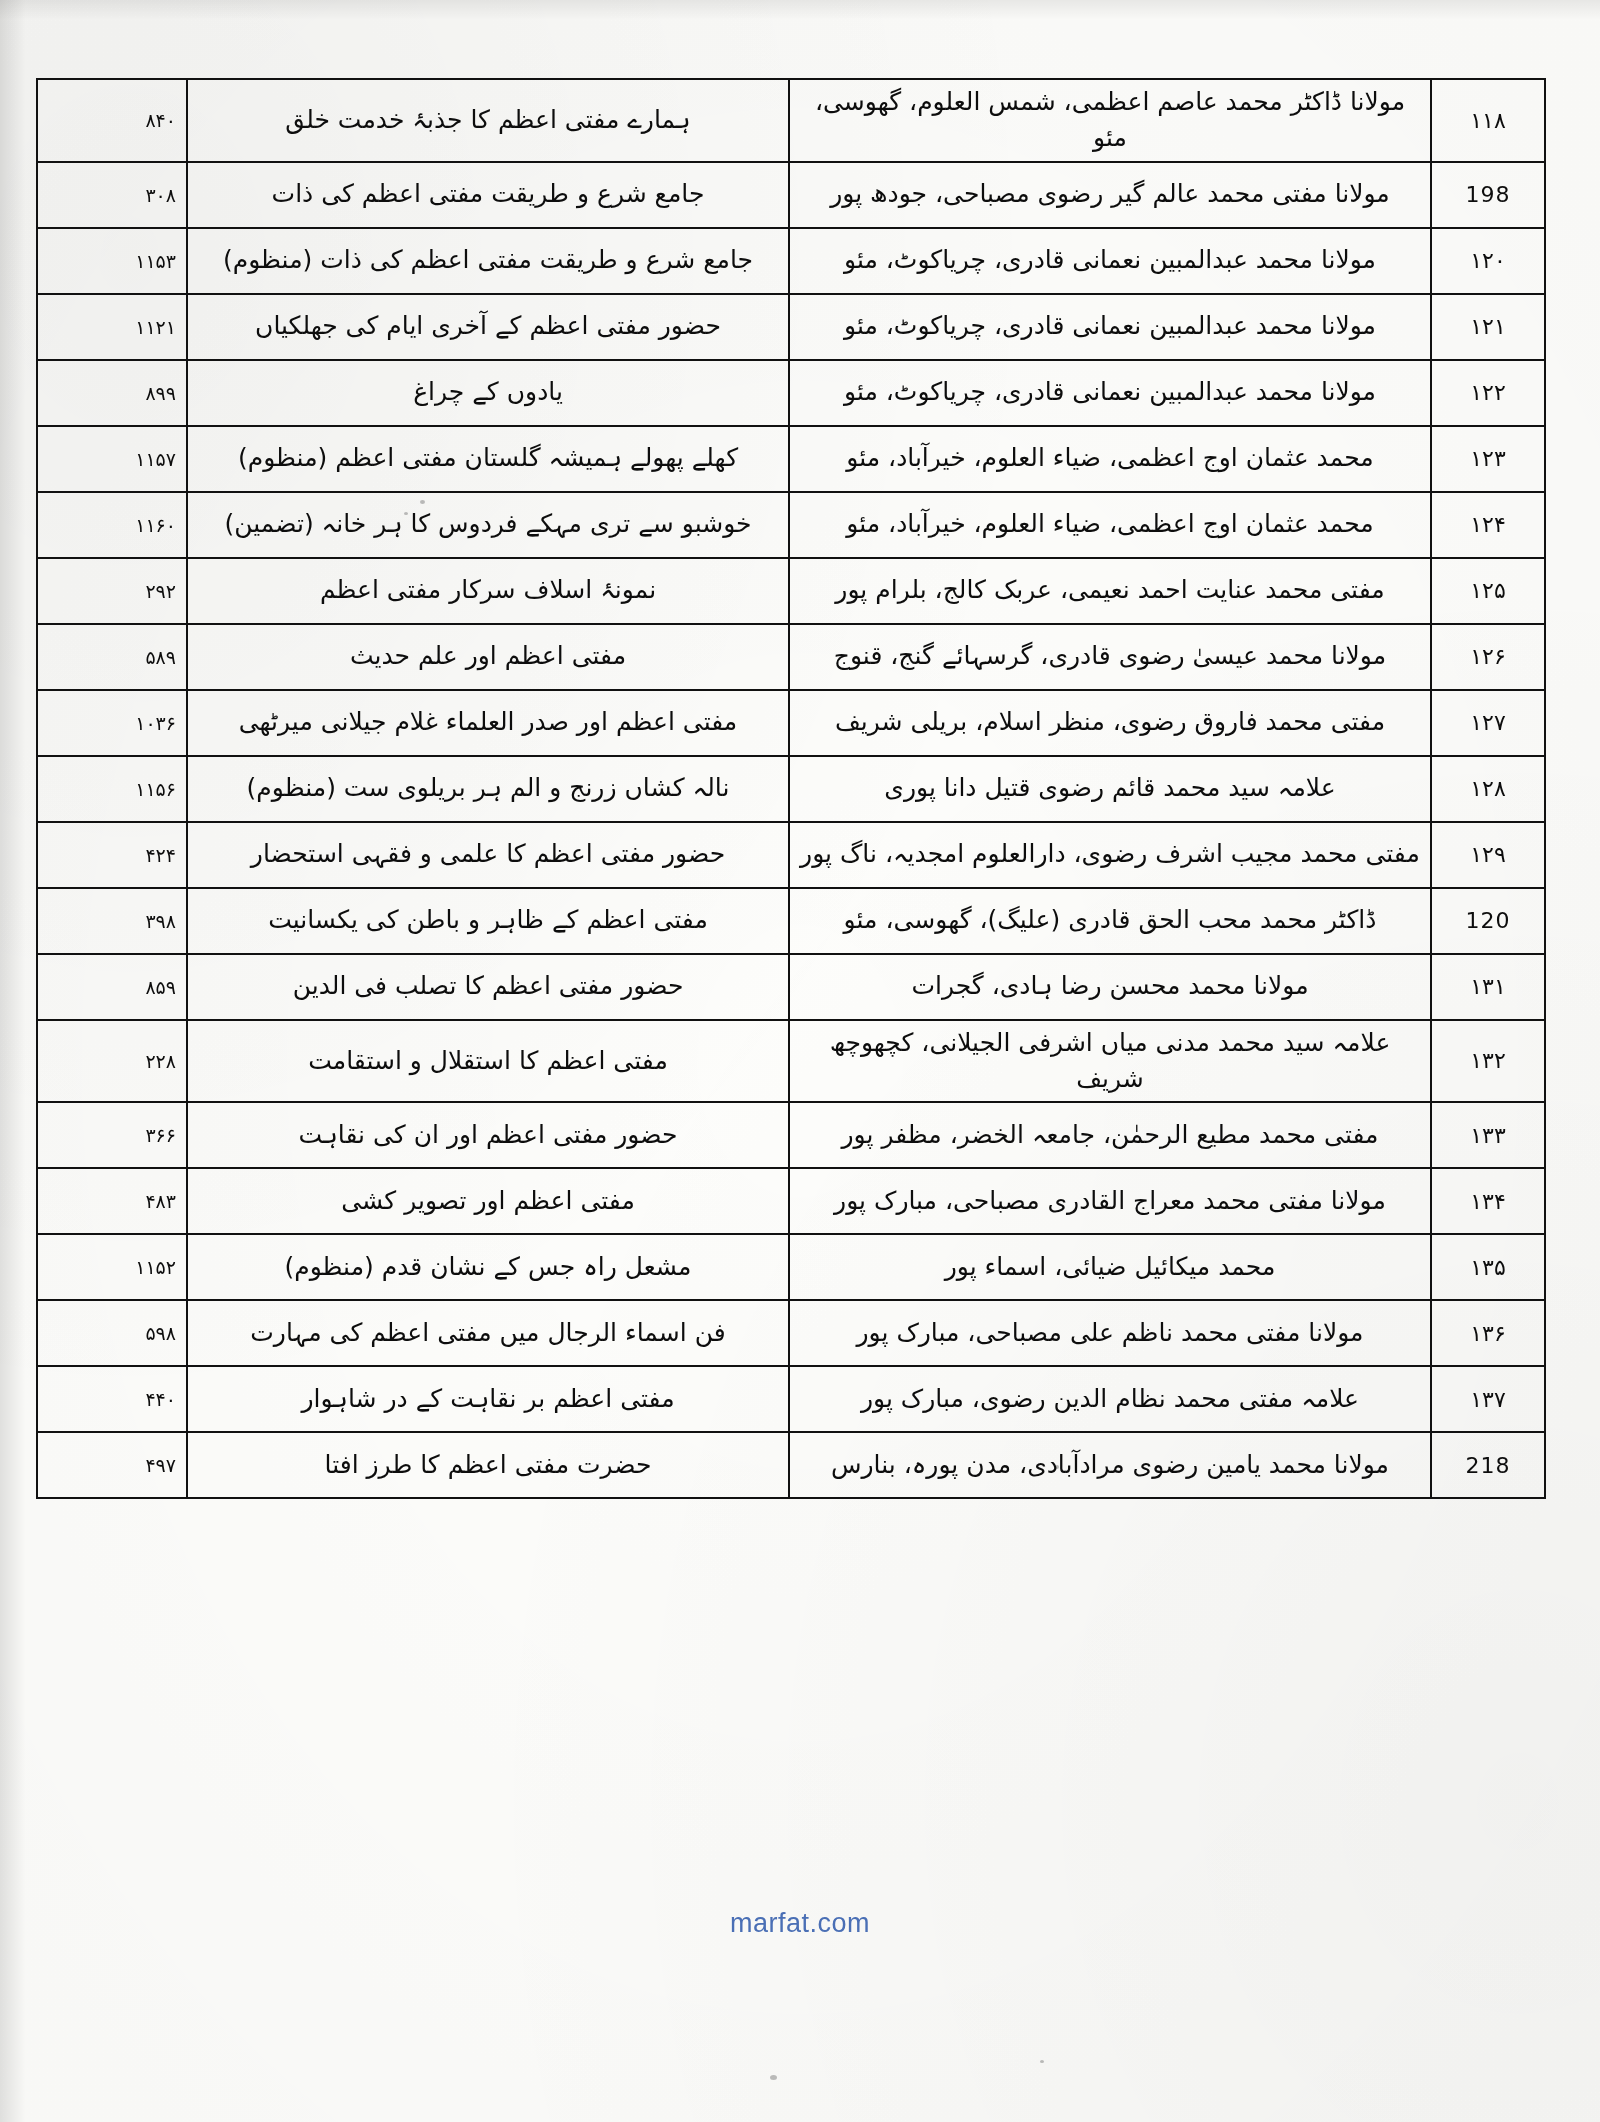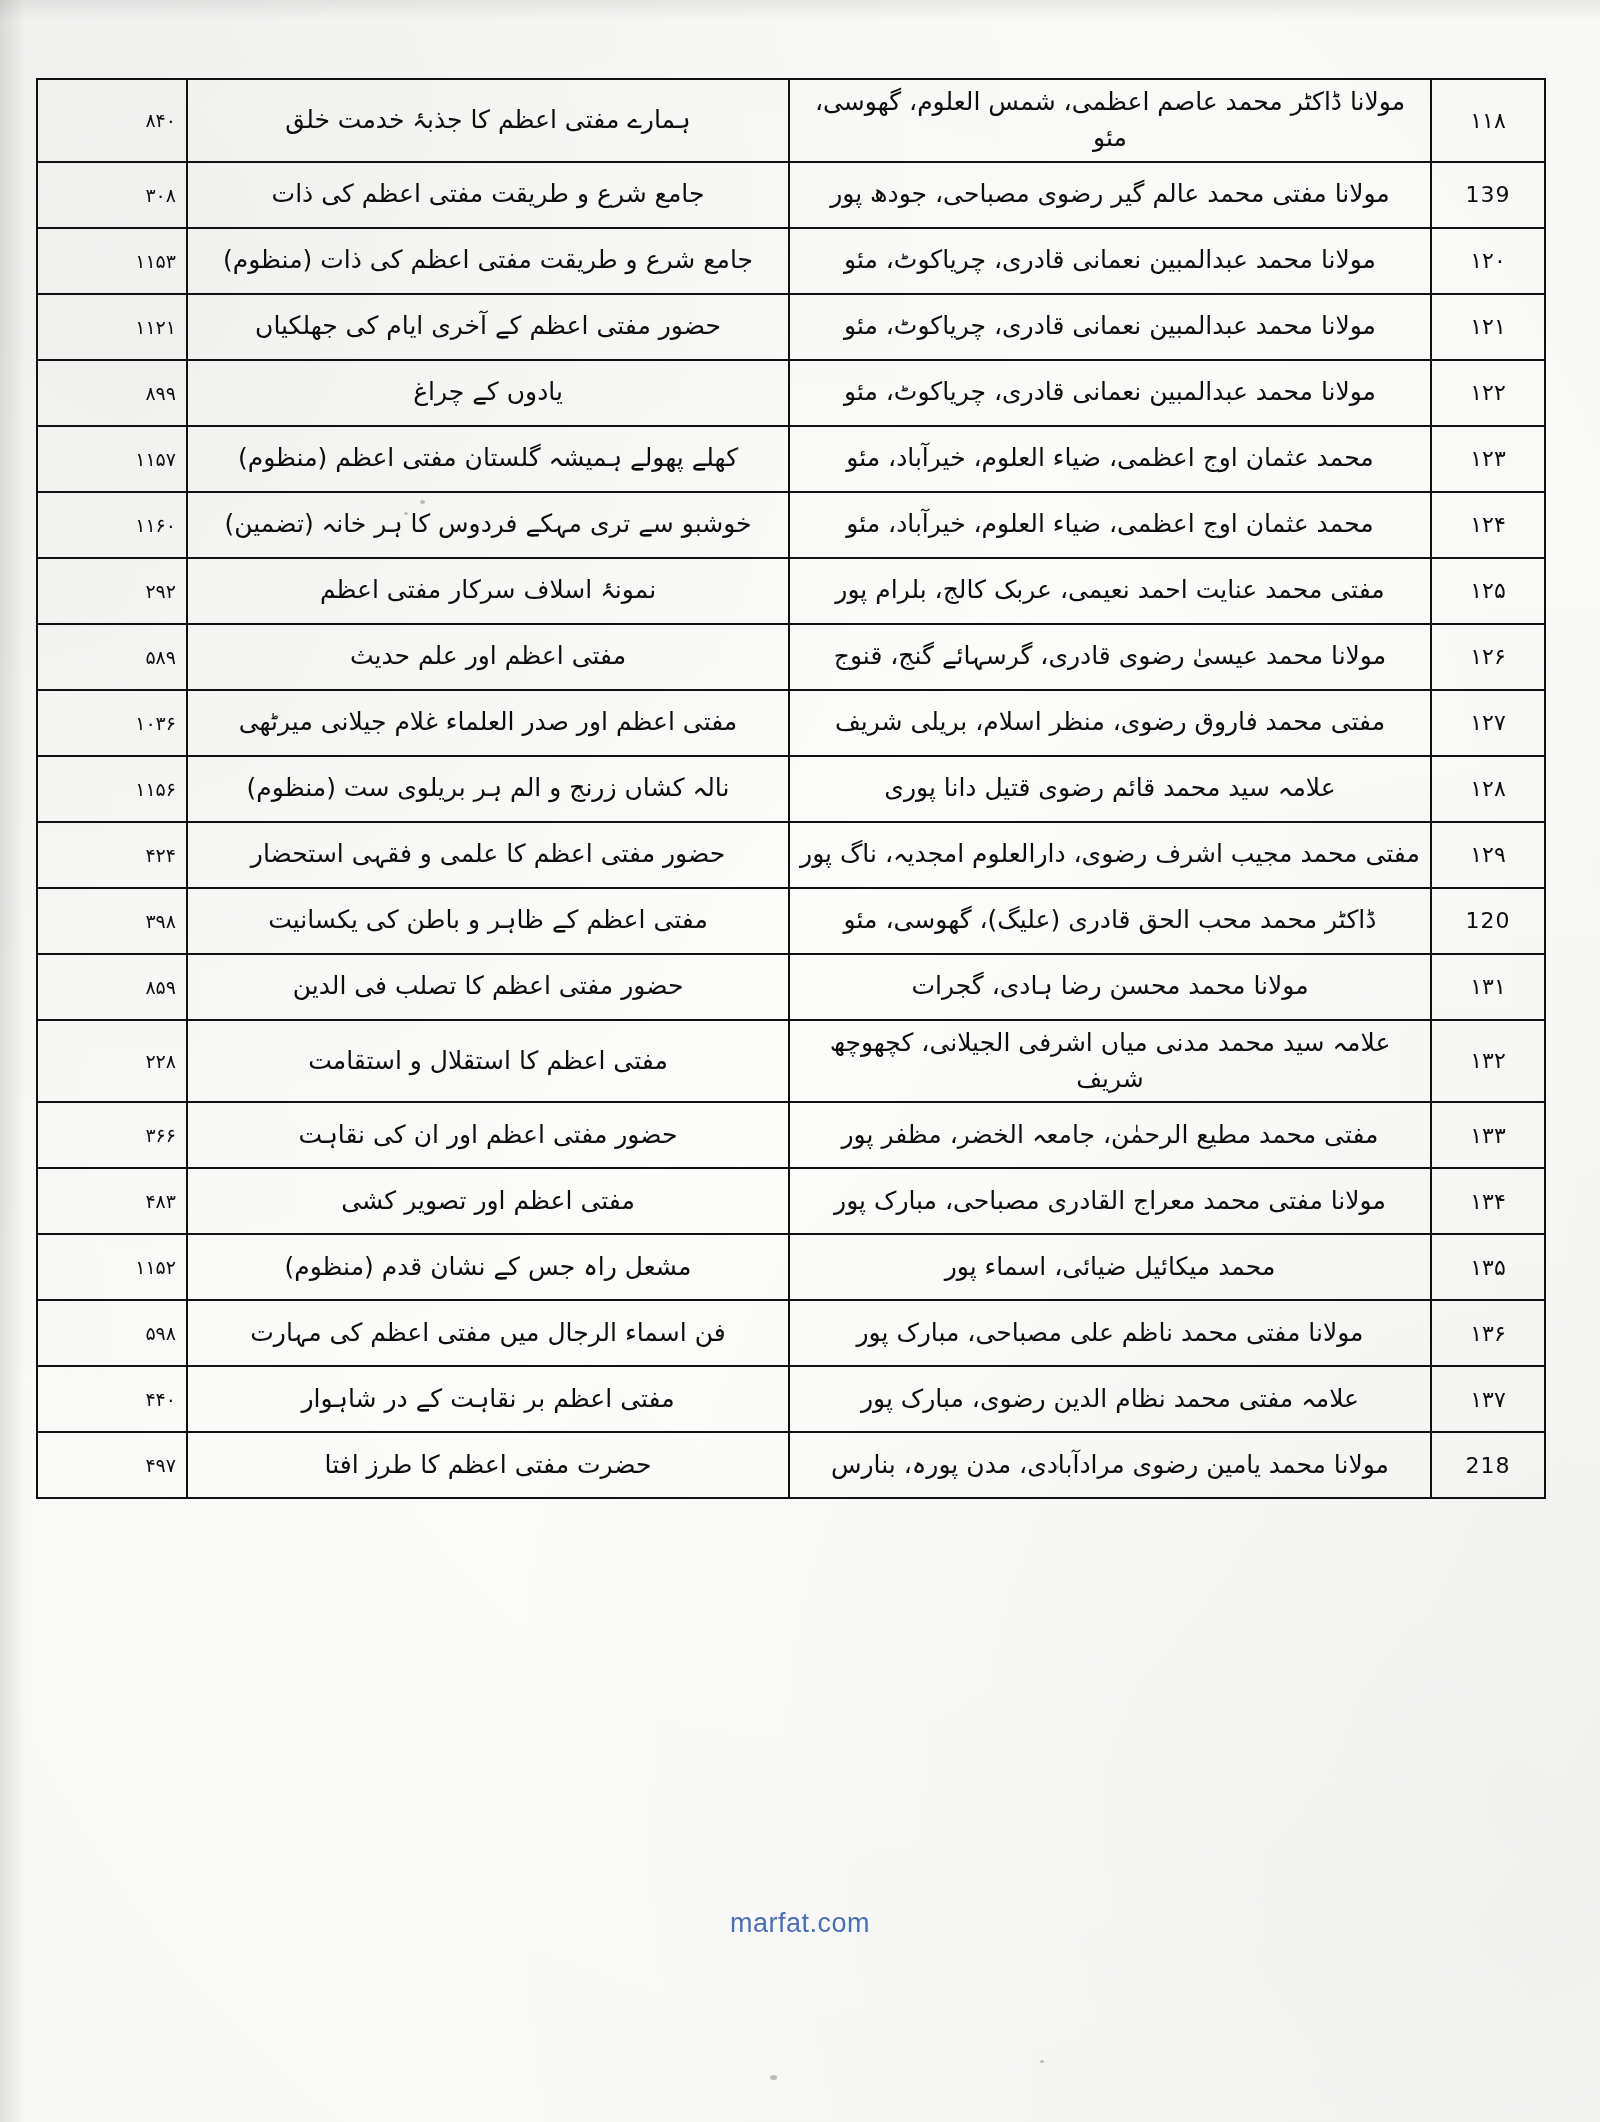--- a/index.html
+++ b/index.html
@@ -137,7 +137,7 @@
         </tr>
 
         <tr class="row">
-          <td class="col-sr">139</td>
+          <td class="col-sr">198</td>
           <td class="col-name">مولانا مفتی محمد عالم گیر رضوی مصباحی، جودھ پور</td>
           <td class="col-title">جامع شرع و طریقت مفتی اعظم کی ذات</td>
           <td class="col-page">۳۰۸</td>

